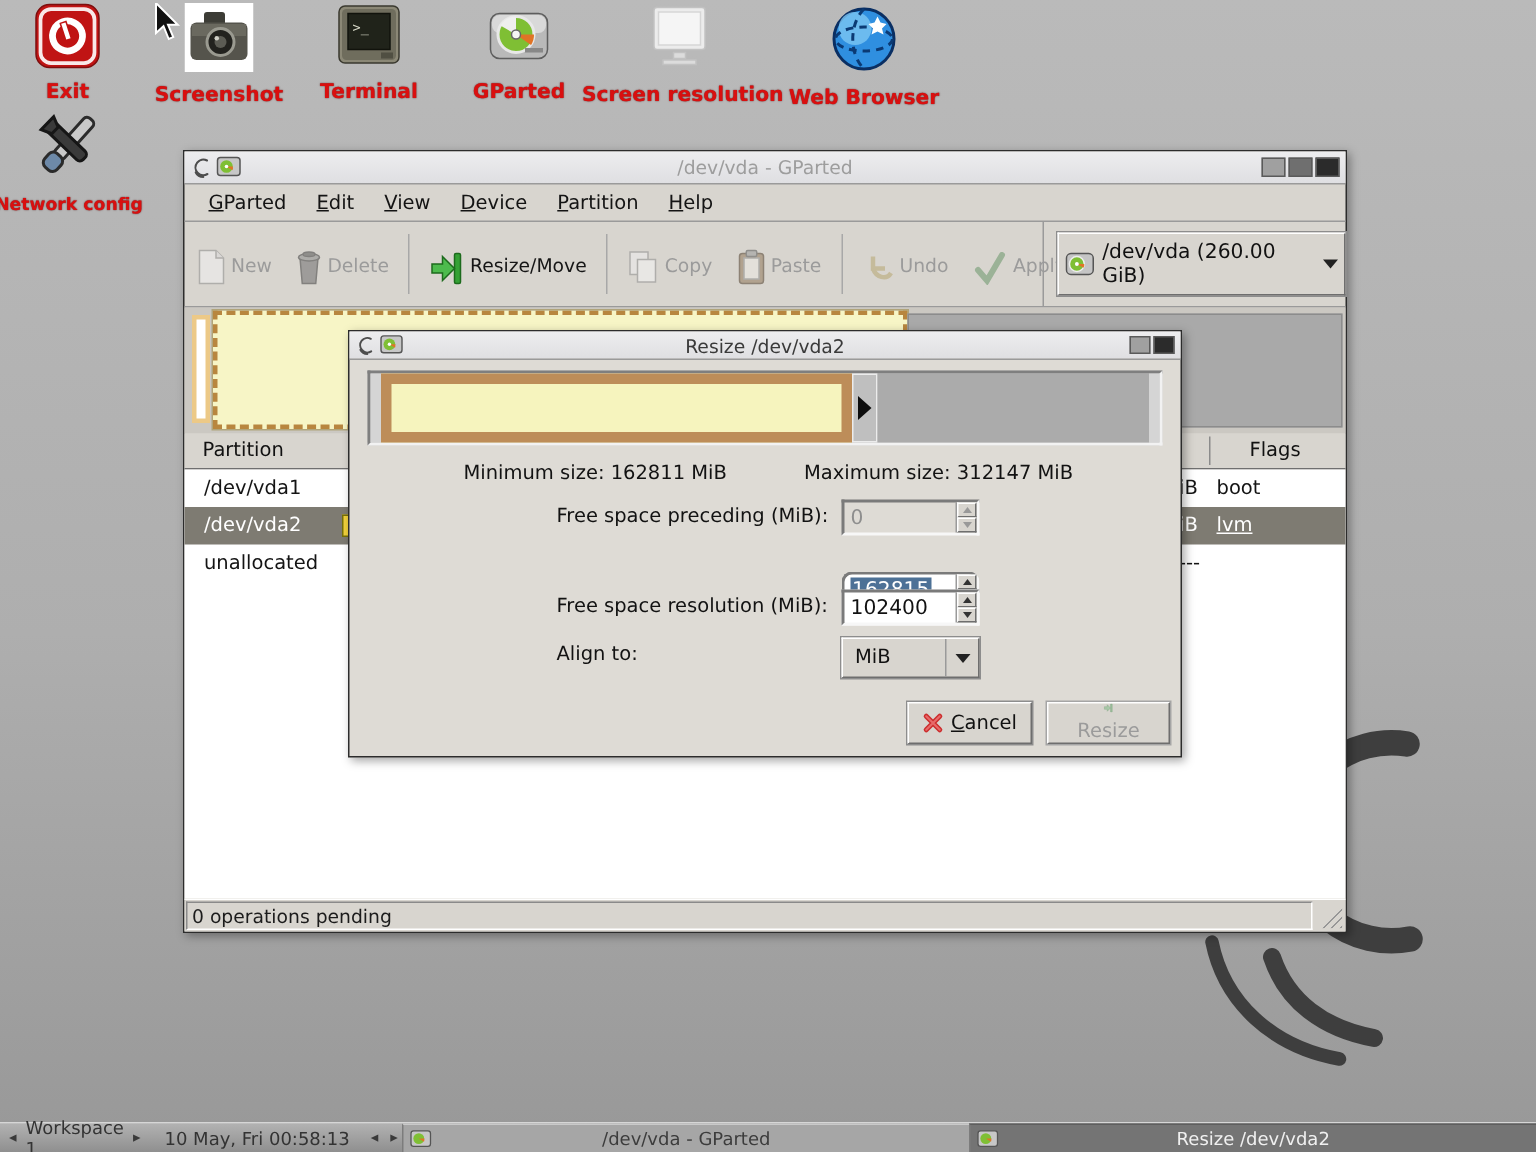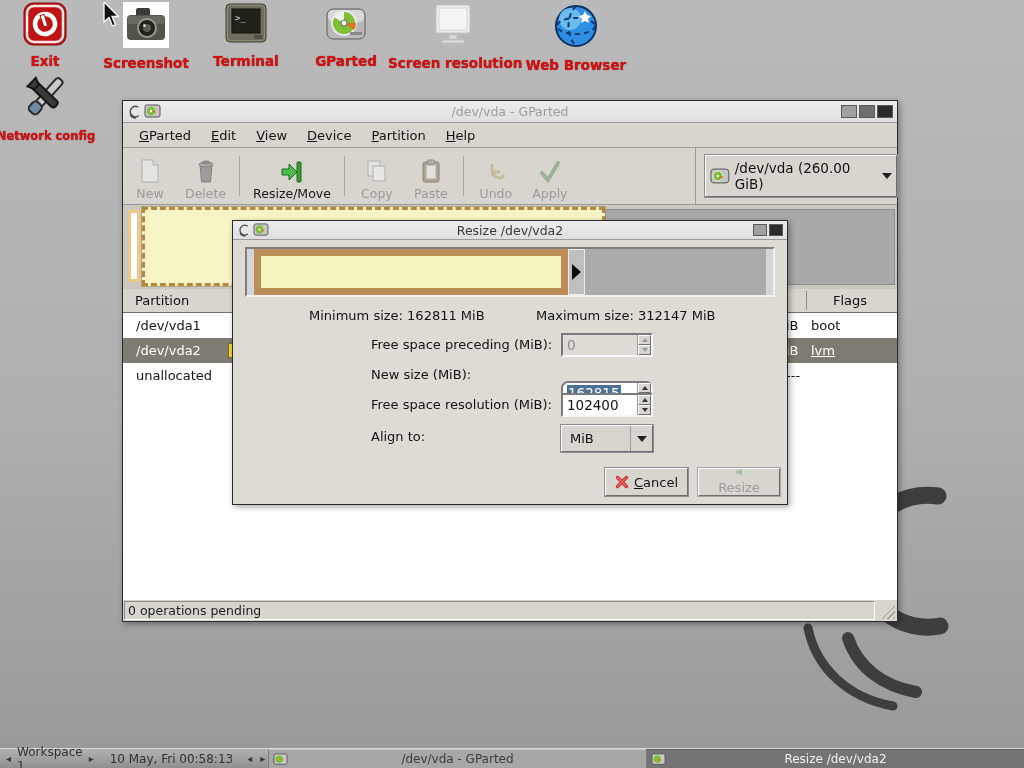--- a/index.html
+++ b/index.html
@@ -44,7 +44,7 @@
   
   .toolbar { height:57px; border-bottom:1px solid #9a9a9a; display:flex;
              align-items:stretch; position:relative; }
-  .tbtn { min-width:54px; padding:4px 8px 3px; display:flex; flex-direction:column;
+  .tbtn { min-width:54px; padding:4px 8px 3px; display:flex; flex-direction:row;
           align-items:center; justify-content:flex-end; gap:3px; }
   .tbtn .ic { height:26px; display:flex; align-items:flex-end; }
   .tbtn .lb { font-size:12.5px; color:#161616; white-space:nowrap; }

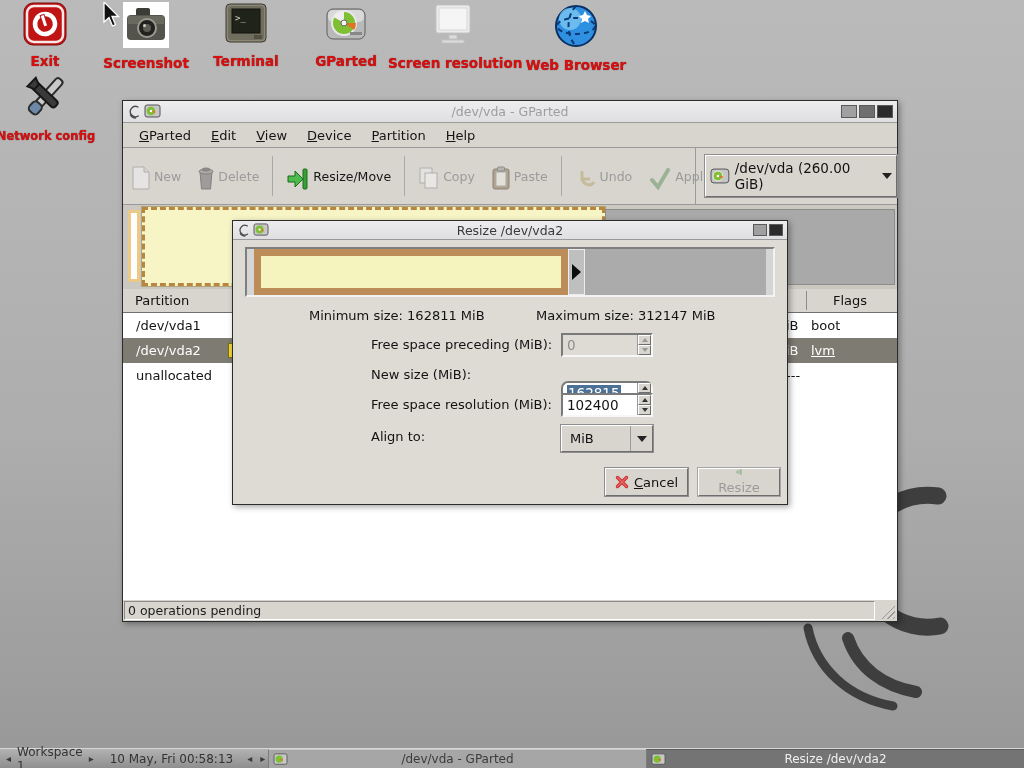--- a/index.html
+++ b/index.html
@@ -453,7 +453,6 @@
     </span>
   </div>
 
-  <span class="frm-label" style="top:142px;">New size (MiB):</span>
   <div class="spin" style="top:160px;border-radius:7px;">
     <span class="selval">162815</span>
     <span class="spin-btns">

